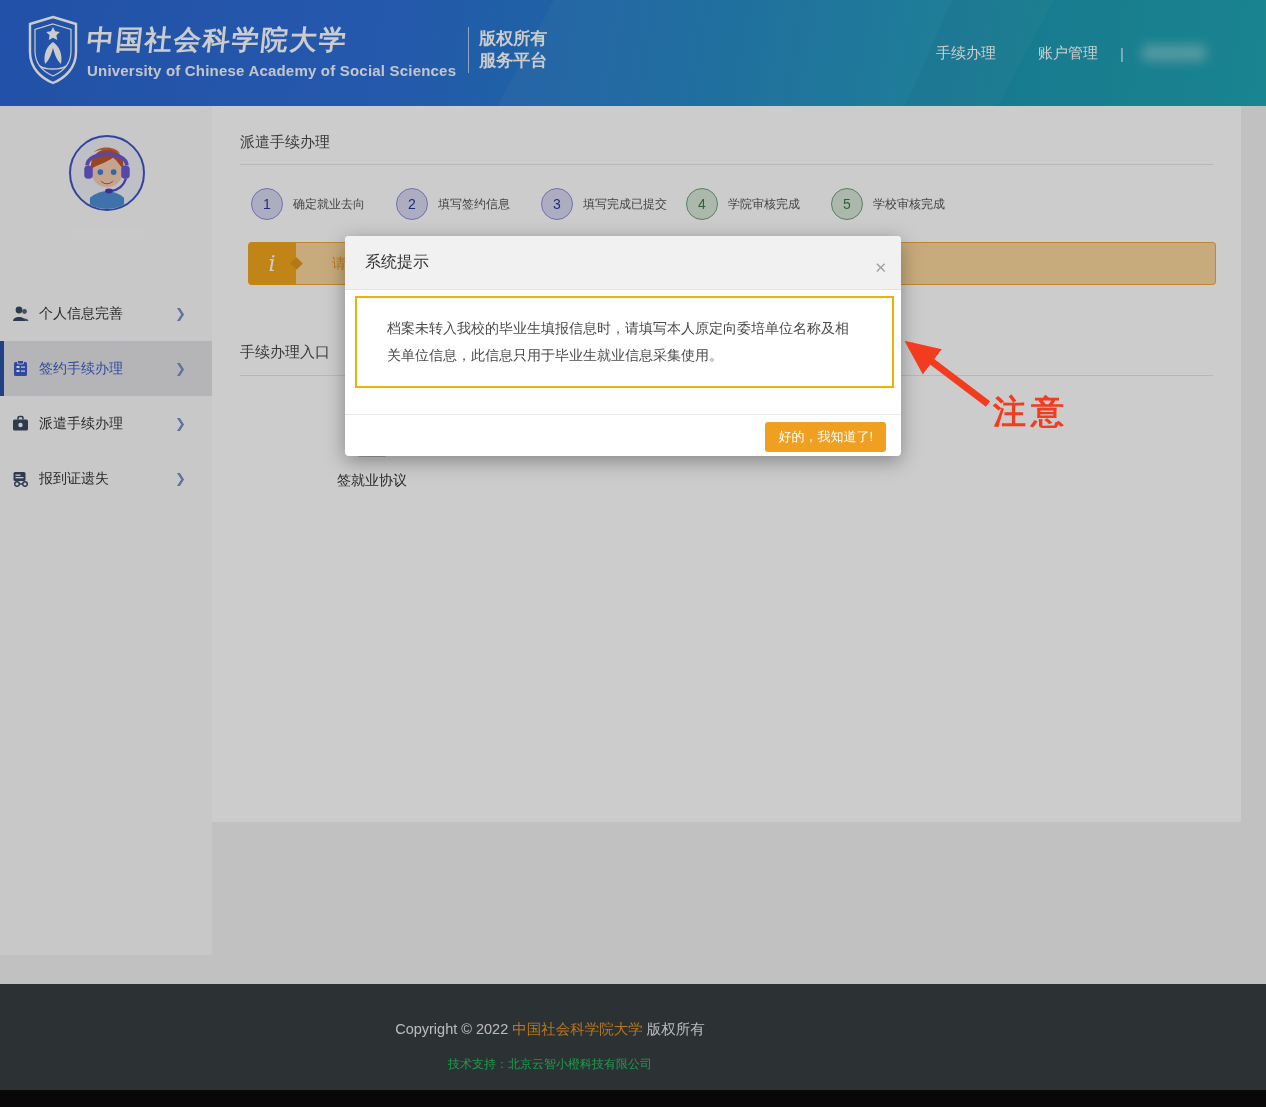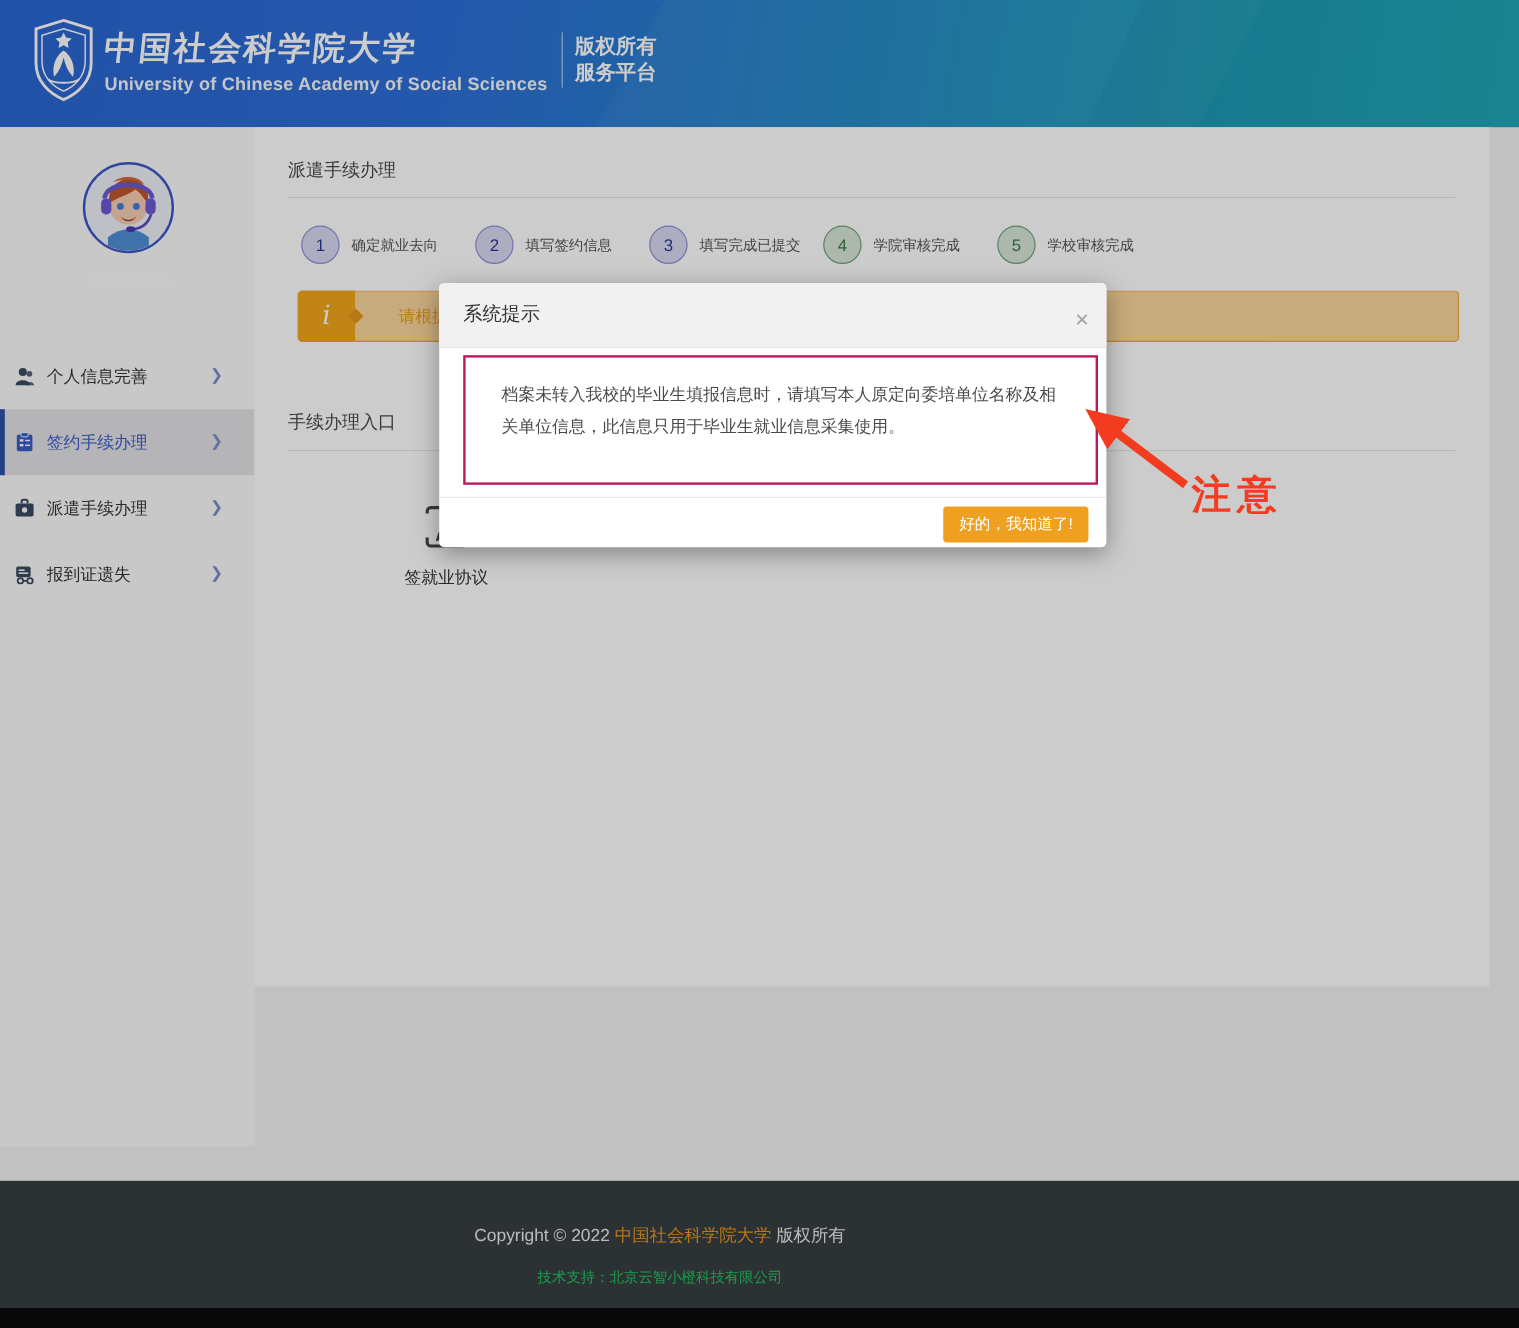--- a/index.html
+++ b/index.html
@@ -131,6 +131,12 @@
       <div>服务平台</div>
     </div>
   </div>
+  <div class="header-nav">
+    <span class="nav-item">手续办理</span>
+    <span class="nav-item">账户管理</span>
+    <span class="nav-sep">|</span>
+    <span class="redacted redacted-user"></span>
+  </div>
 </div>
 
 <div class="sidebar">

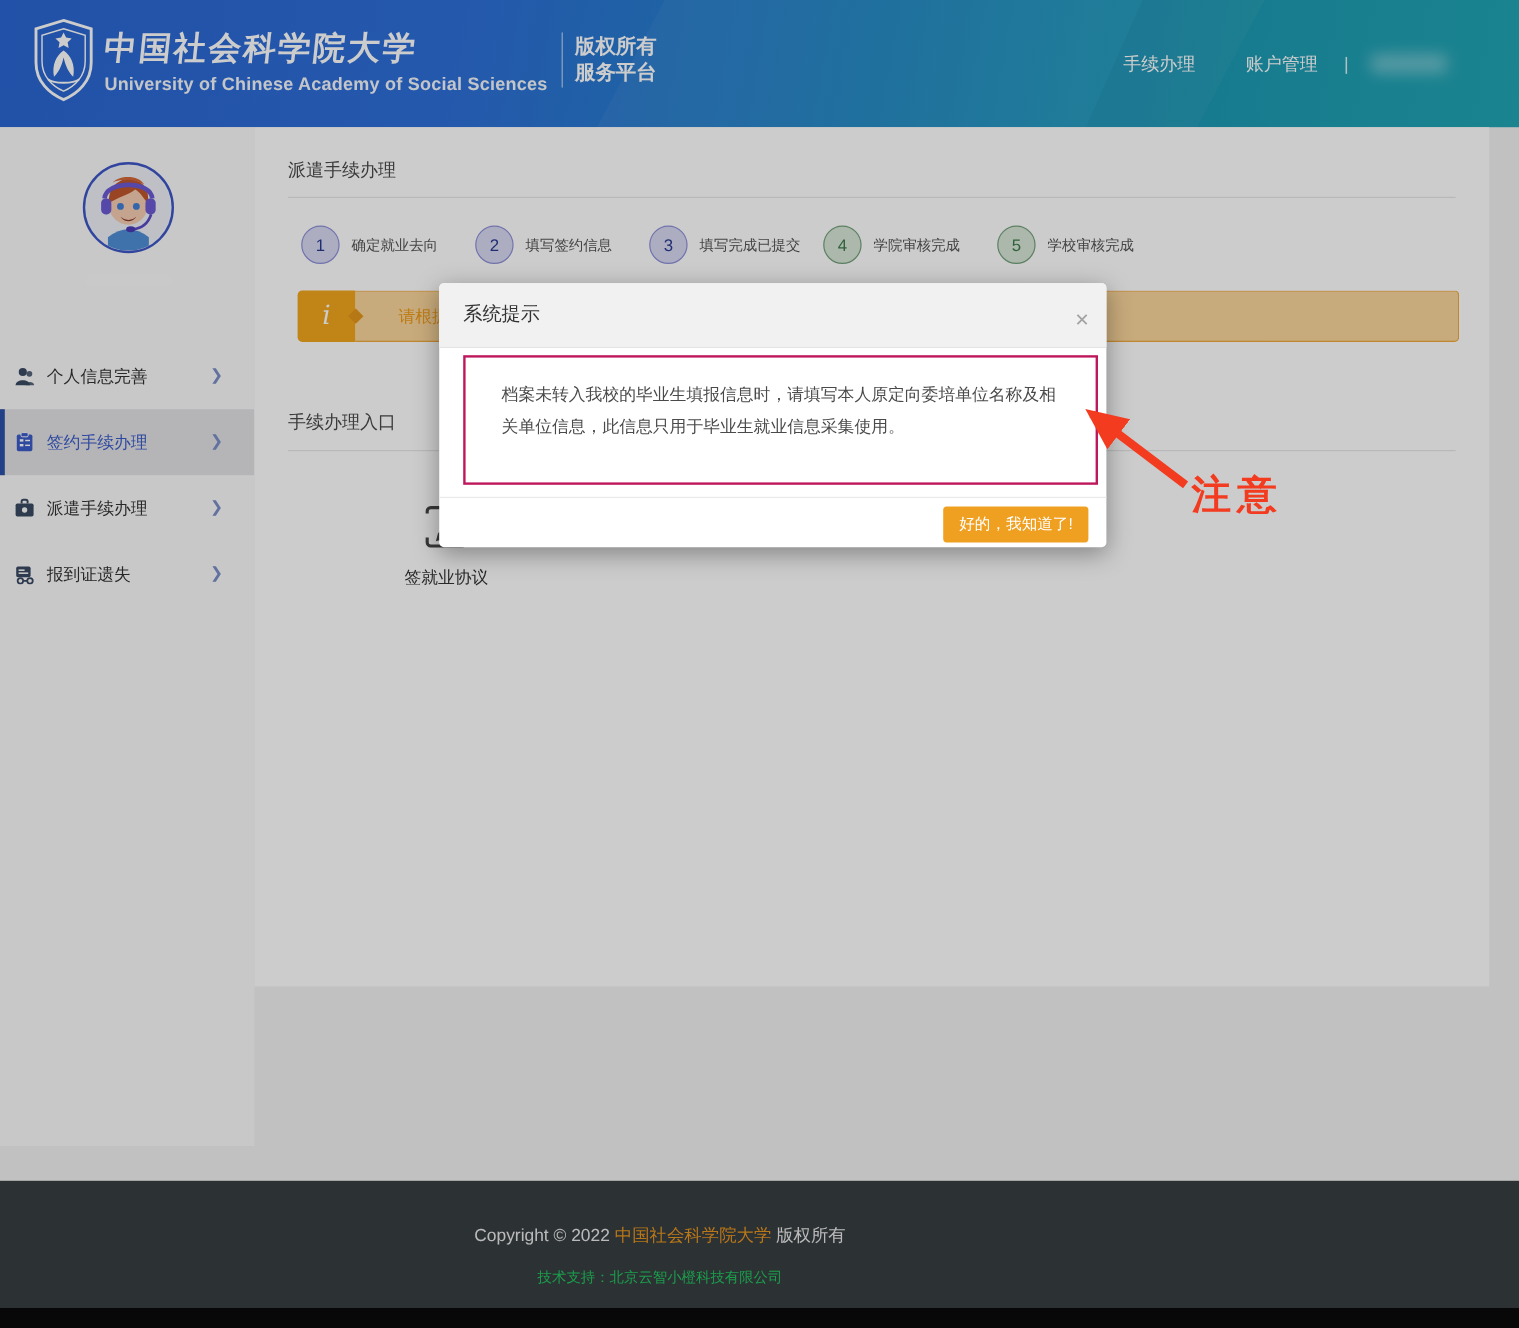--- a/index.html
+++ b/index.html
@@ -89,7 +89,7 @@
   .overlay { position:absolute; left:0; top:0; width:1266px; height:1107px;
     background:rgba(0,0,0,0.2); z-index:10; }
   .modal { position:absolute; left:345px; top:236px; width:556px; height:220px; background:#fff;
-    border-radius:4px; box-shadow:0 5px 20px rgba(0,0,0,0.35); z-index:20;margin-left:21px; }
+    border-radius:4px; box-shadow:0 5px 20px rgba(0,0,0,0.35); z-index:20; }
   .modal-header { height:54px; background:#f1f1f1; border-radius:4px 4px 0 0;
     display:flex; align-items:center; padding:0 20px; border-bottom:1px solid #e3e3e3; }
   .modal-title { font-size:16px; color:#333; }

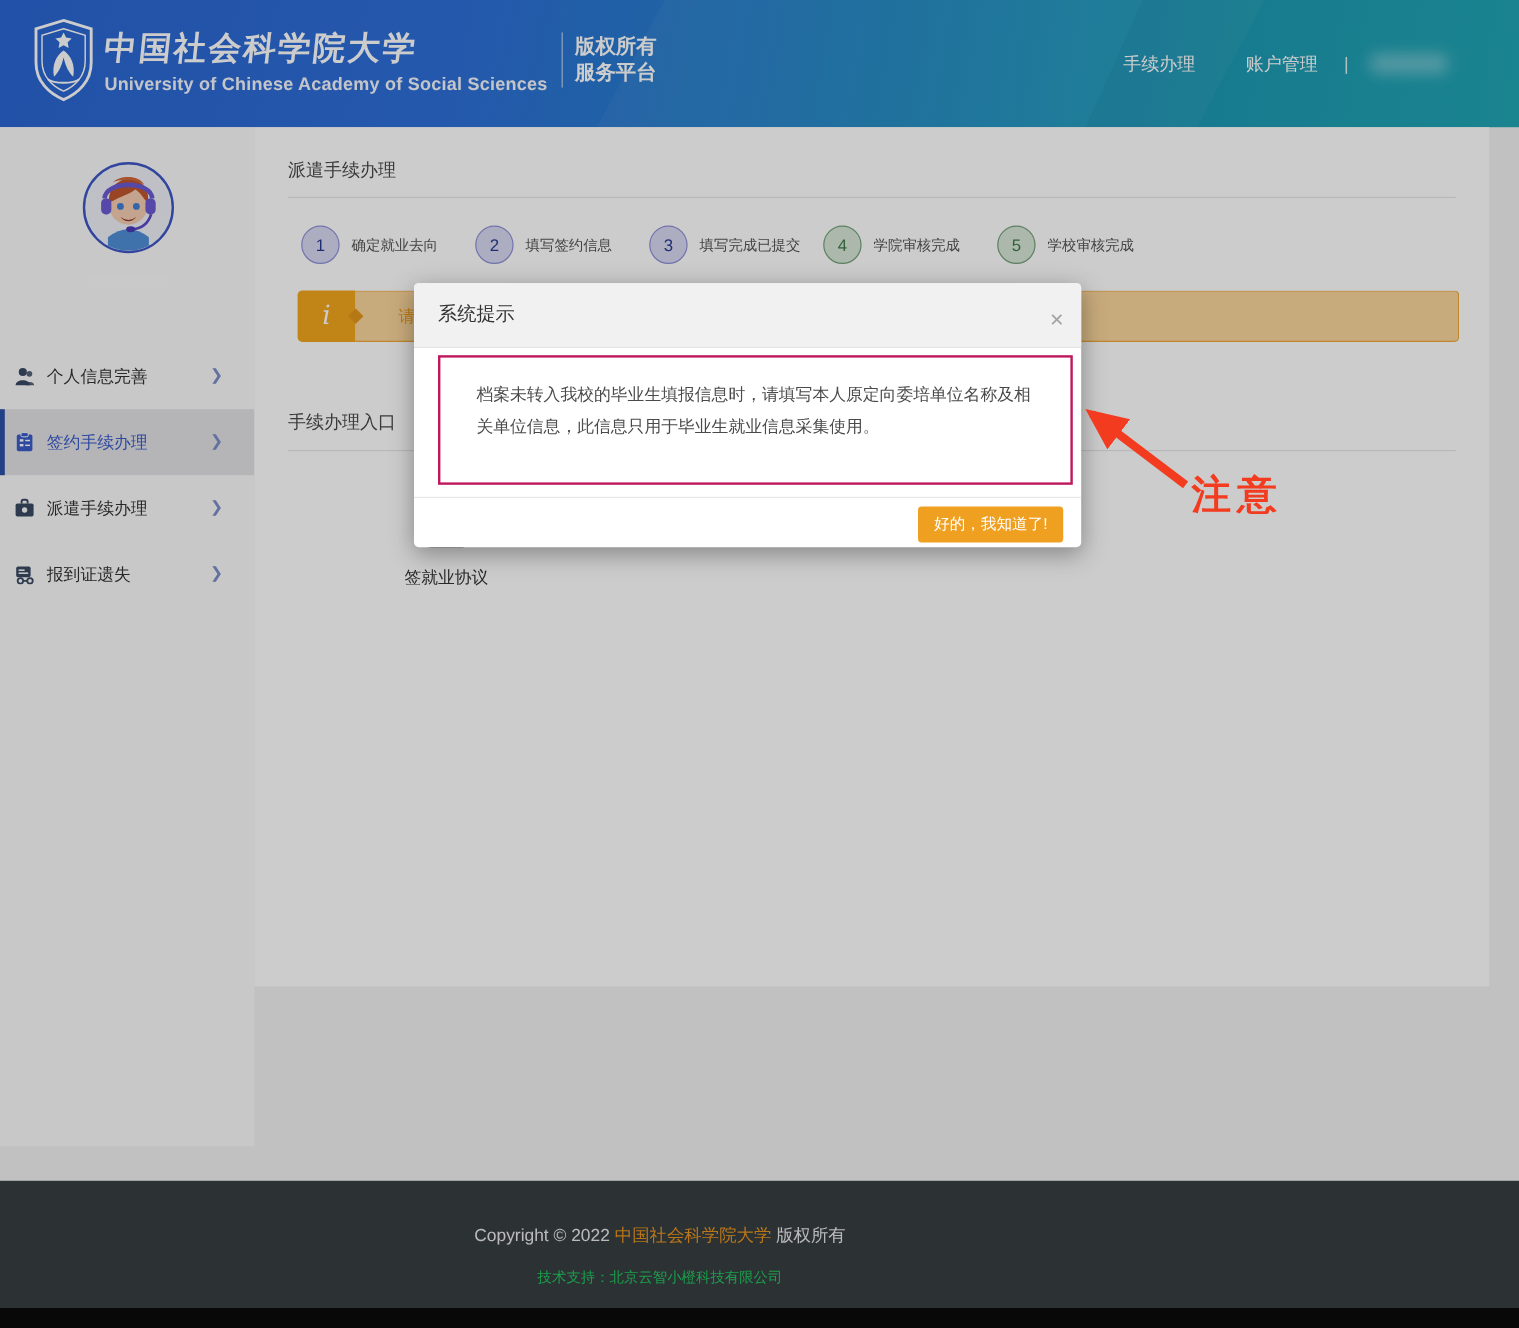--- a/index.html
+++ b/index.html
@@ -95,8 +95,8 @@
   .modal-title { font-size:16px; color:#333; }
   .modal-close { position:absolute; right:14px; top:24px; font-size:15px; font-weight:bold;
     color:#a3a3a3; cursor:pointer; line-height:1; }
-  .modal-alertbox { position:absolute; left:20px; right:7px; top:60px; height:108px;
-    border:2px solid #be185d; }
+  .modal-alertbox { position:absolute; left:10px; right:7px; top:60px; height:92px;
+    border:2px solid #eab308; }
   .modal-text { padding:17px 30px 0 30px; font-size:14px; color:#4a4a4a; line-height:27px; }
   .modal-footer { position:absolute; left:0; right:0; top:178px; height:42px;
     border-top:1px solid #e8e8e8; }

